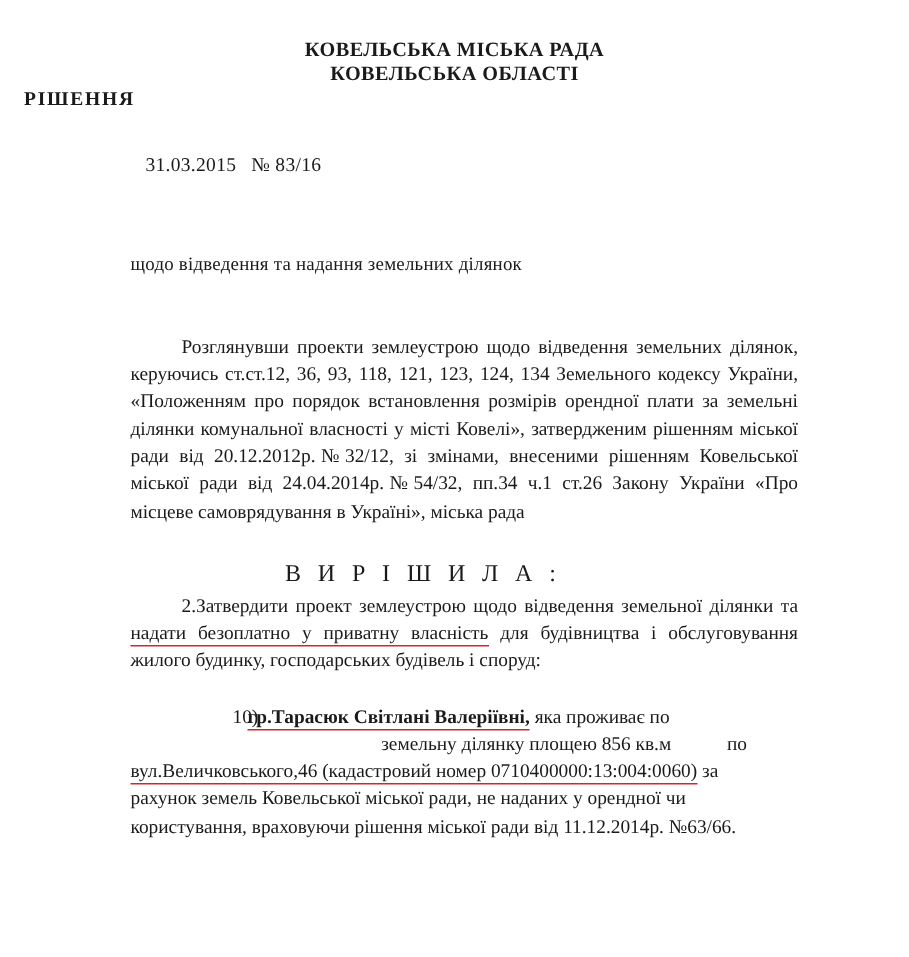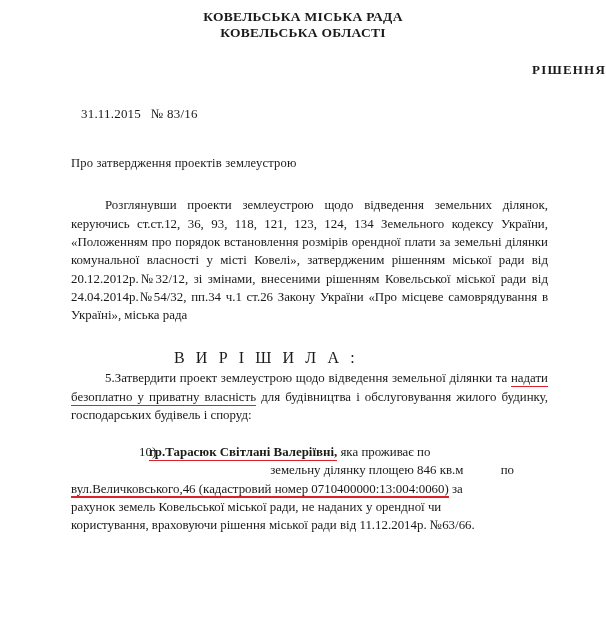--- a/index.html
+++ b/index.html
@@ -20,7 +20,7 @@
     height: 638px;
     background: #ffffff;
     box-sizing: border-box;
-    padding: 0;
+    padding: 16px;
   }
   .doc-header {
     text-align: center;

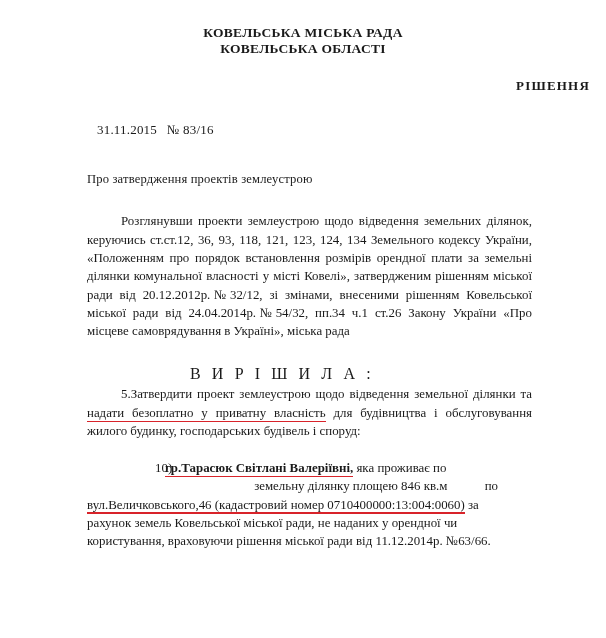--- a/index.html
+++ b/index.html
@@ -34,11 +34,10 @@
     display: block;
   }
   .doc-type {
-    text-align: right;
+    text-align: left;
     font-weight: bold;
     font-size: 13px;
     letter-spacing: 1.2px;
-    margin-top: 20px;
   }
   .date-line {
     margin-top: 28px;

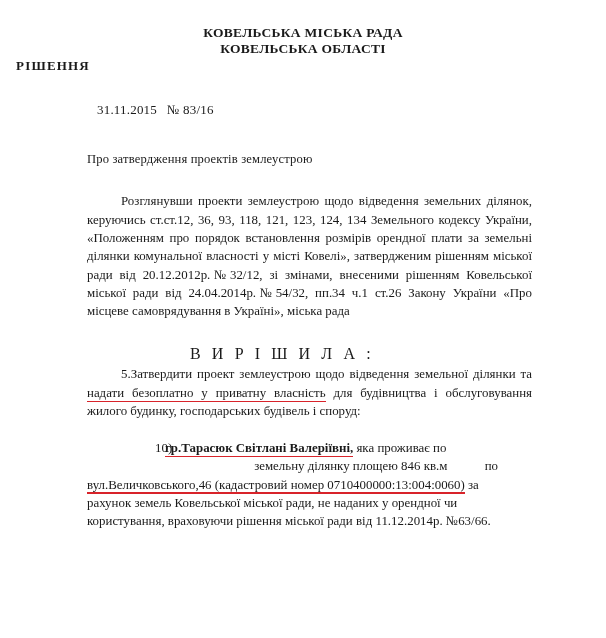--- a/index.html
+++ b/index.html
@@ -127,7 +127,7 @@
   <div class="doc-type">РІШЕННЯ</div>
 
   <div class="date-line">
-    <span>31.11.2015</span><span class="num">№ 83/16</span>
+    <span>31.03.2015</span><span class="num">№ 83/16</span>
   </div>
 
   <div class="subject">

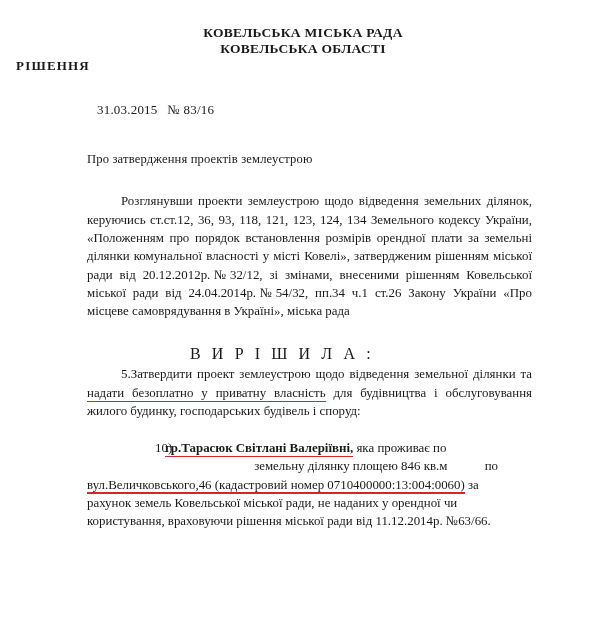--- a/index.html
+++ b/index.html
@@ -131,7 +131,7 @@
   </div>
 
   <div class="subject">
-    <span>Про  затвердження  проектів землеустрою</span><br>
+    <br>
   </div>
 
   <div class="body-block">

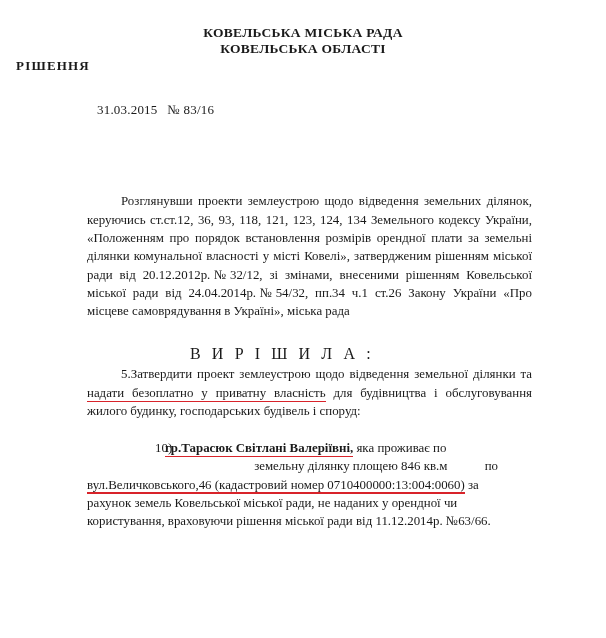--- a/index.html
+++ b/index.html
@@ -132,6 +132,7 @@
 
   <div class="subject">
     <br>
+    <span>щодо відведення  та надання  земельних ділянок</span>
   </div>
 
   <div class="body-block">

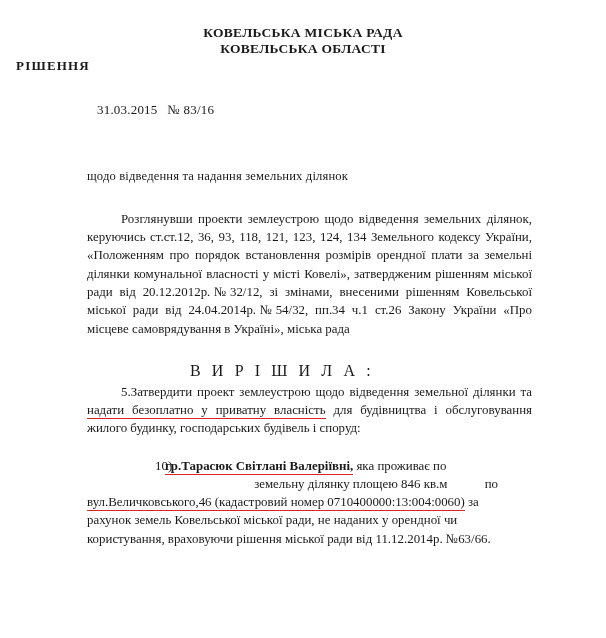--- a/index.html
+++ b/index.html
@@ -56,7 +56,7 @@
     letter-spacing: 0.15px;
   }
   .body-block {
-    margin-top: 24px;
+    margin-top: 36px;
     margin-left: 71px;
     margin-right: 58px;
     font-size: 12.9px;

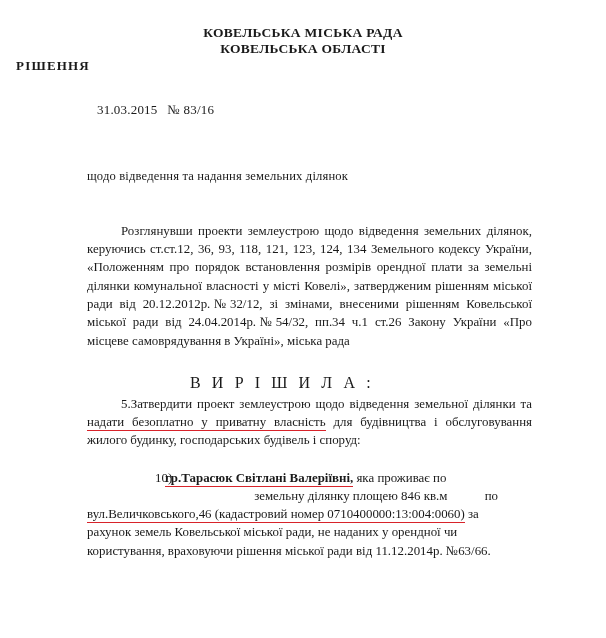--- a/index.html
+++ b/index.html
@@ -141,7 +141,7 @@
 
     <div class="resolved">В И Р І Ш И Л А :</div>
 
-    <p class="just indent clause-1"><span>5.Затвердити проект землеустрою щодо відведення земельної ділянки та </span><span class="uline-red">надати безоплатно у приватну власність</span><span> для будівництва і обслуговування жилого будинку, господарських будівель і споруд:</span></p>
+    <p class="just indent clause-1"><span>2.Затвердити проект землеустрою щодо відведення земельної ділянки та </span><span class="uline-red">надати безоплатно у приватну власність</span><span> для будівництва і обслуговування жилого будинку, господарських будівель і споруд:</span></p>
 
     <div class="clause-10">
       <p class="just" style="text-indent:34px;"><span class="item-num">10)</span><span class="uline-red bold">гр.Тарасюк  Світлані  Валеріївні,</span><span> яка  проживає  по</span></p>

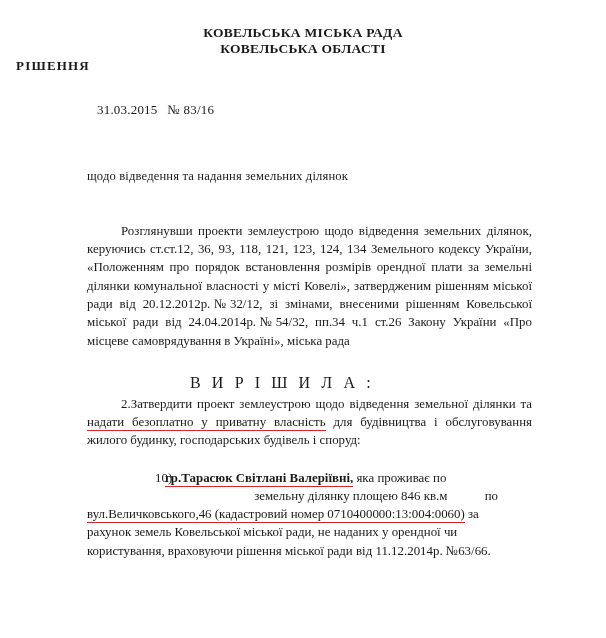--- a/index.html
+++ b/index.html
@@ -145,7 +145,7 @@
 
     <div class="clause-10">
       <p class="just" style="text-indent:34px;"><span class="item-num">10)</span><span class="uline-red bold">гр.Тарасюк  Світлані  Валеріївні,</span><span> яка  проживає  по</span></p>
-      <p class="just" style="text-align:right; margin-right:34px;"><span>земельну  ділянку  площею  846  кв.м</span><span style="margin-left:34px;"> по</span></p>
+      <p class="just" style="text-align:right; margin-right:34px;"><span>земельну  ділянку  площею  856  кв.м</span><span style="margin-left:34px;"> по</span></p>
       <p class="just"><span class="cad-underline">вул.Величковського,46  (кадастровий  номер  0710400000:13:004:0060)</span><span> за</span></p>
       <p class="just">рахунок земель Ковельської міської ради, не наданих  у  орендної  чи</p>
       <p class="just">користування, враховуючи рішення міської ради  від  11.12.2014р. №63/66.</p>

